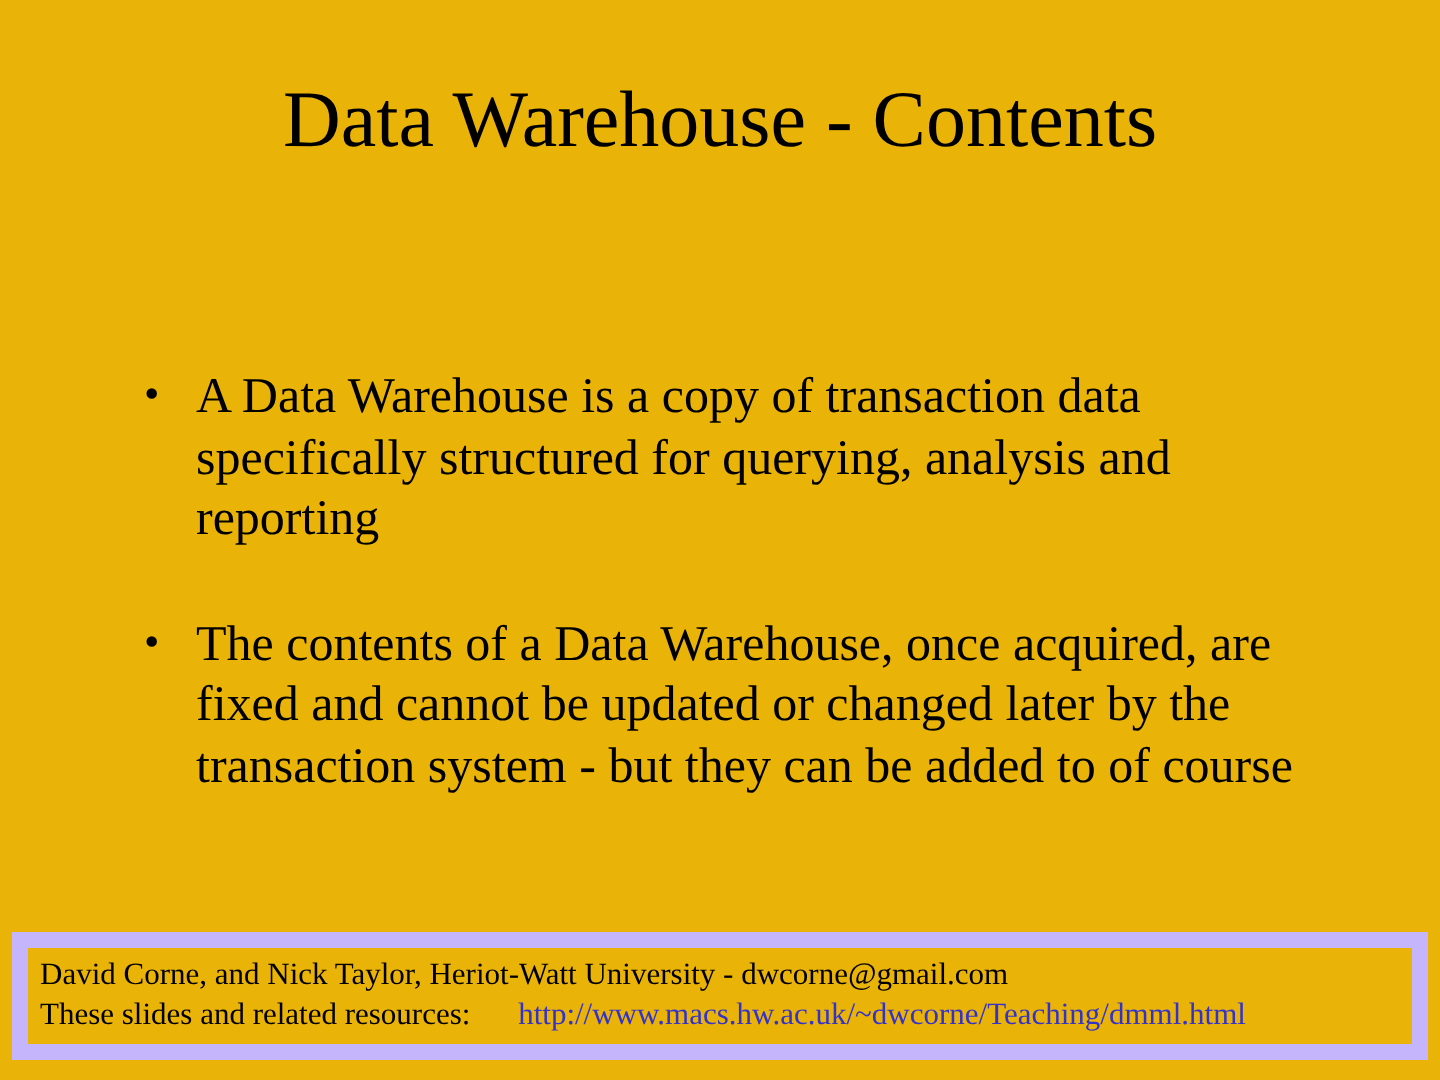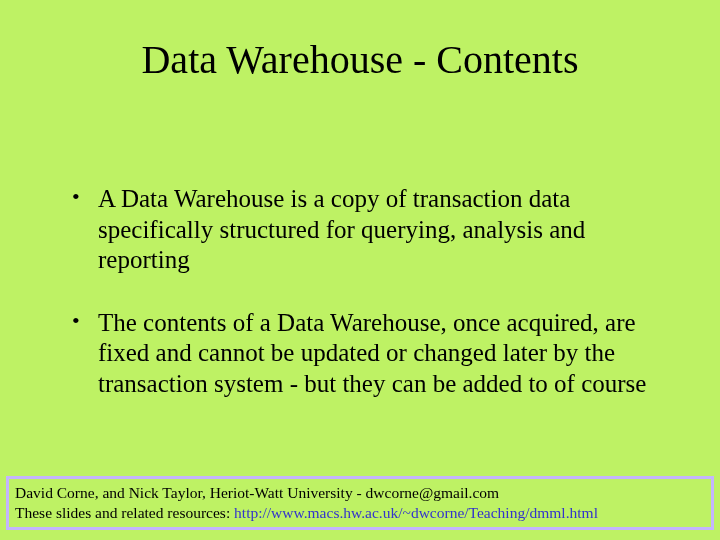--- a/index.html
+++ b/index.html
@@ -8,7 +8,7 @@
     position: relative;
     width: 720px;
     height: 540px;
-    background: #bef264;
+    background: #eab308;
   }
   .title {
     position: absolute;

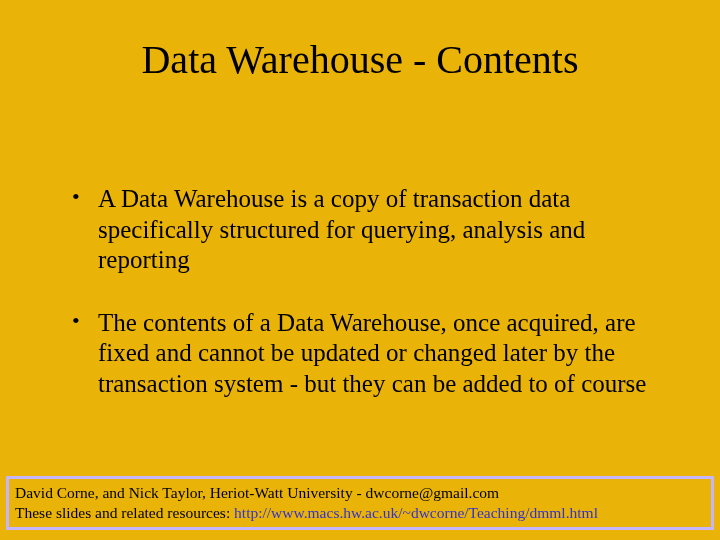--- a/index.html
+++ b/index.html
@@ -49,7 +49,7 @@
     left: 6px;
     bottom: 10px;
     width: 708px;
-    border: 3px solid #c4b5fd;
+    border: 8px solid #c4b5fd;
     padding: 4px 6px 5px 6px;
     font-size: 15.5px;
     line-height: 1.25;

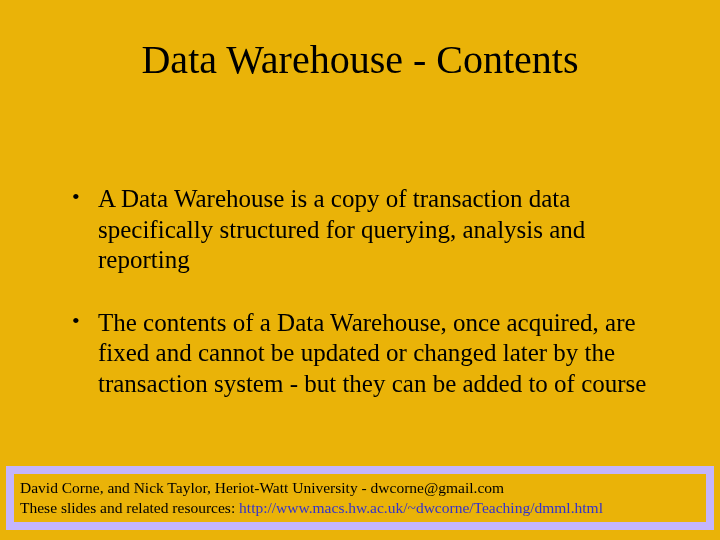--- a/index.html
+++ b/index.html
@@ -55,7 +55,7 @@
     line-height: 1.25;
   }
   .footer .line2-prefix { }
-  .footer .link { color: #3333cc; }
+  .footer .link { color: #3333cc; margin-left: 20px; }
 </style>
 </head>
 <body>

